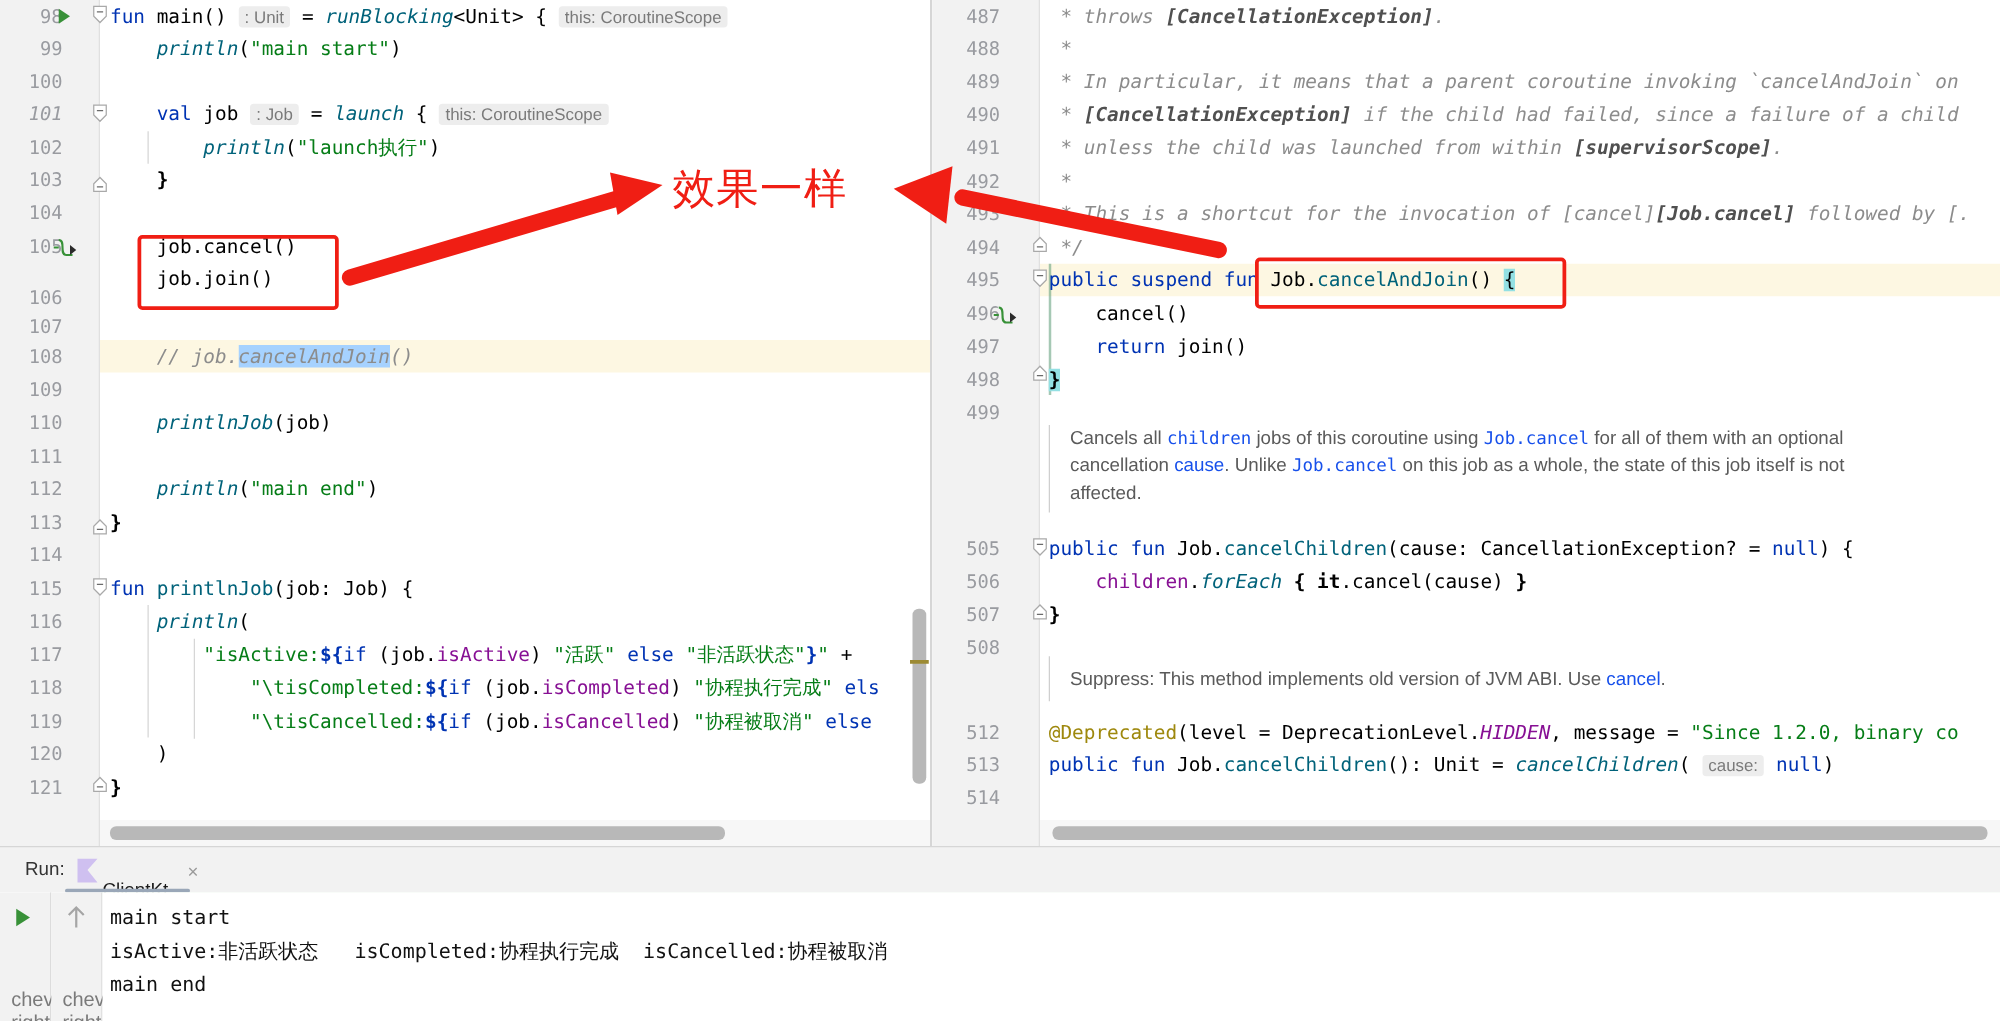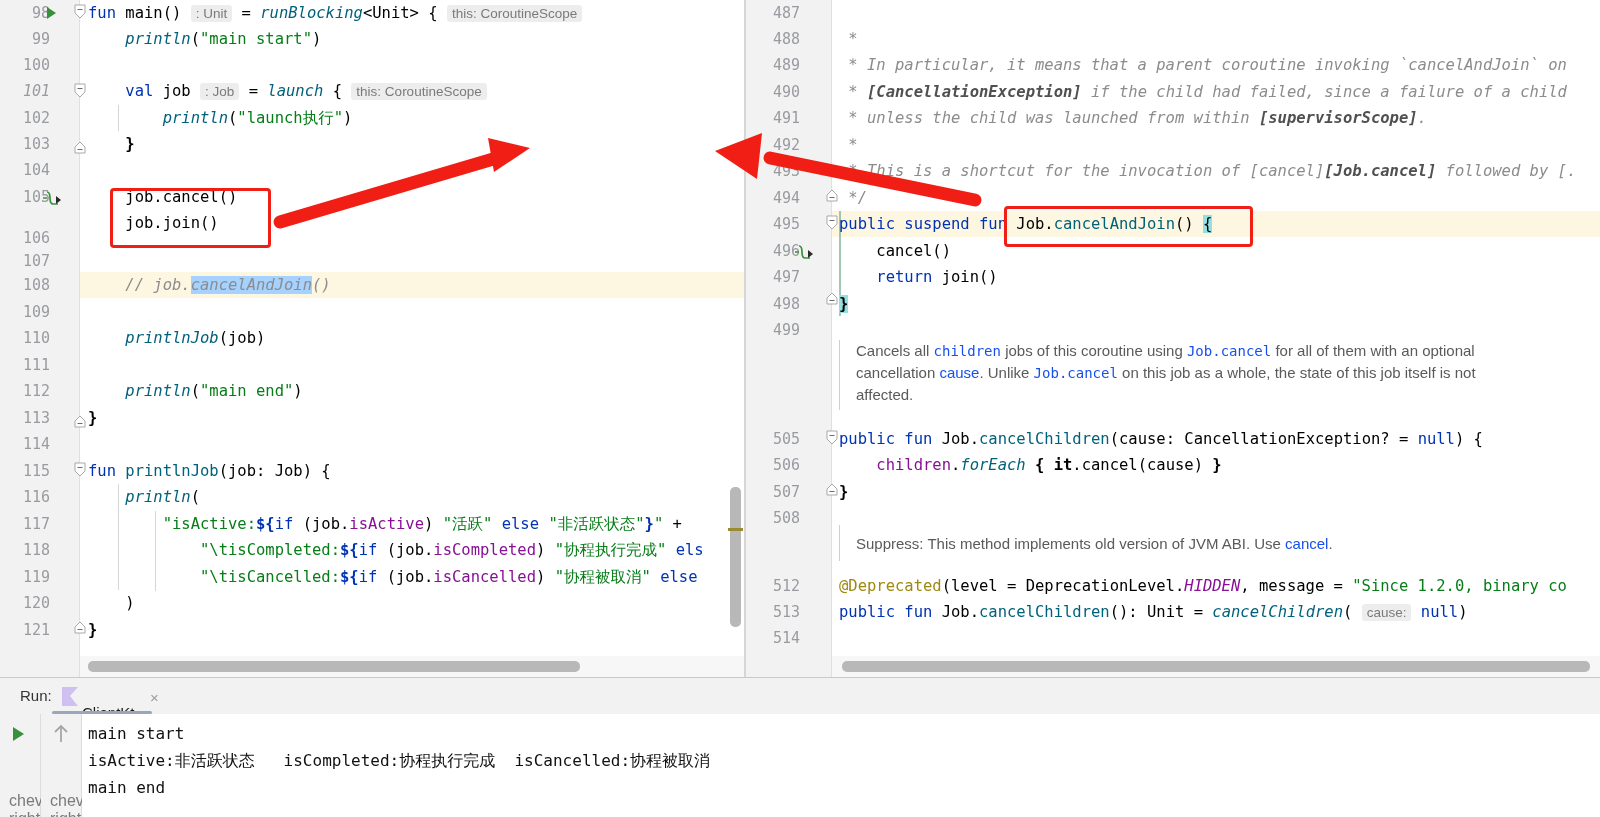--- a/index.html
+++ b/index.html
@@ -292,6 +292,7 @@
       <div class="foldbar" style="left:93px;top:211px;height:105px;"></div>
 
       <div class="code-layer">
+        <div class="cl" style="left:93px;top:0px;"><span class="cmt"> * throws </span><span class="cmtb">[CancellationException]</span><span class="cmt">.</span></div>
         <div class="cl" style="left:93px;top:26px;"><span class="cmt"> *</span></div>
         <div class="cl" style="left:93px;top:52px;"><span class="cmt"> * In particular, it means that a parent coroutine invoking `cancelAndJoin` on</span></div>
         <div class="cl" style="left:93px;top:105px;"><span class="cmt"> * unless the child was launched from within </span><span class="cmtb">[supervisorScope]</span><span class="cmt">.</span></div>

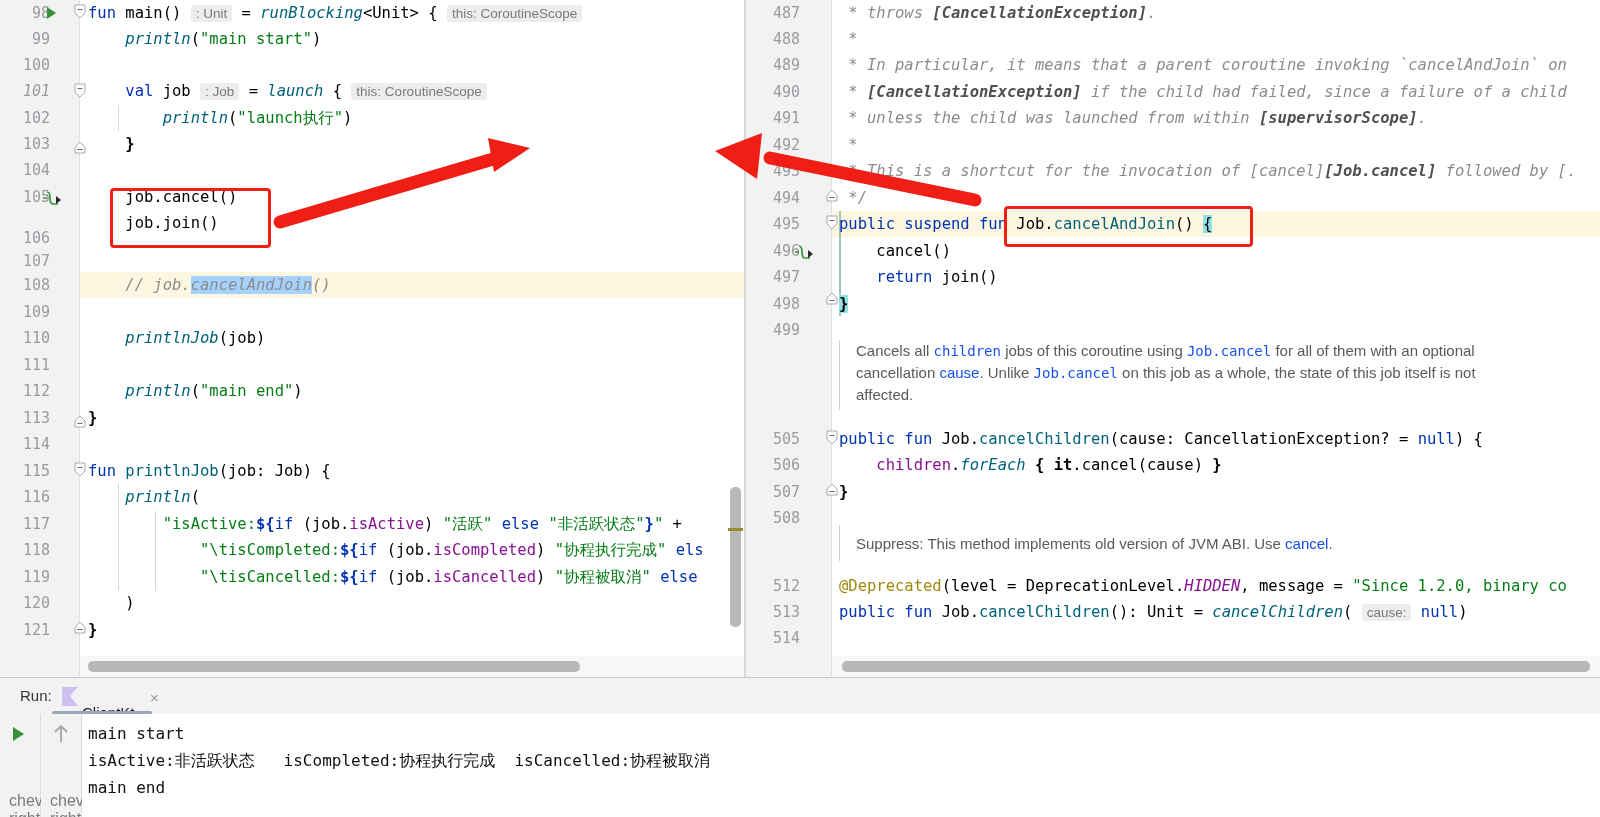--- a/index.html
+++ b/index.html
@@ -343,6 +343,7 @@
       </g>
     </svg>
 
+    <div class="redtext" style="left:538px;top:128px;">效果一样</div>
   </div>
 
   <div class="runwin">

